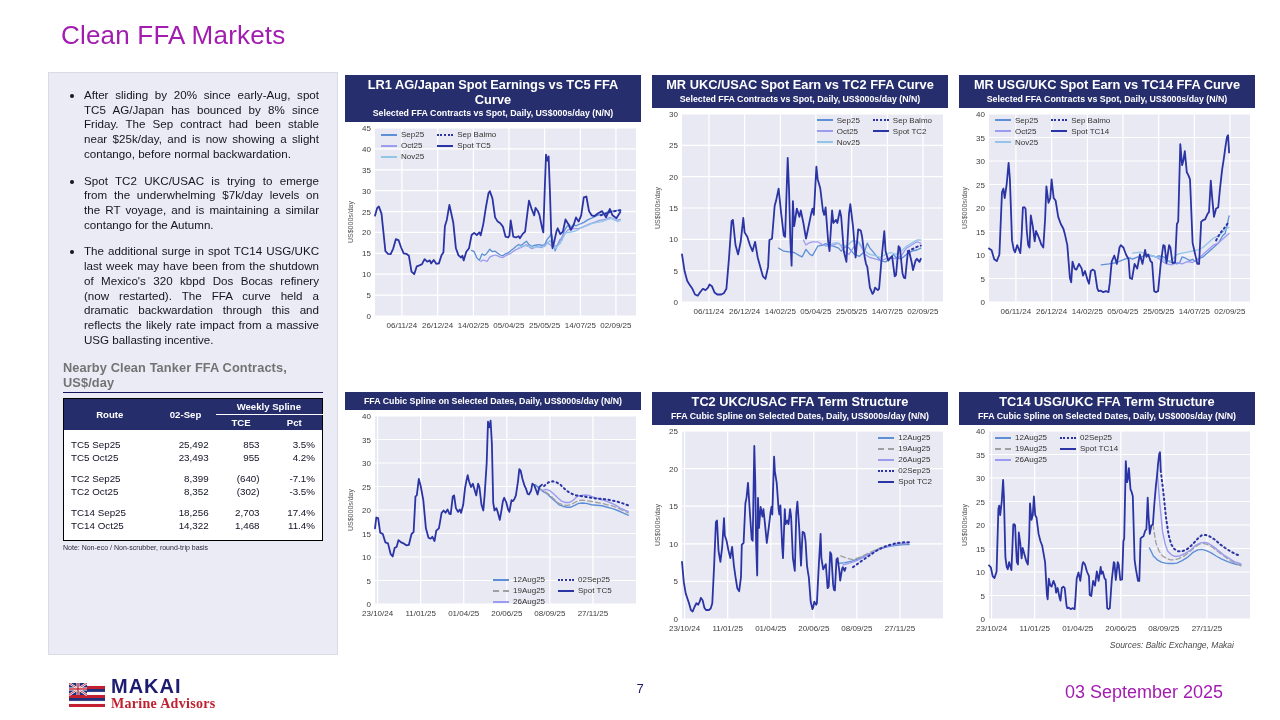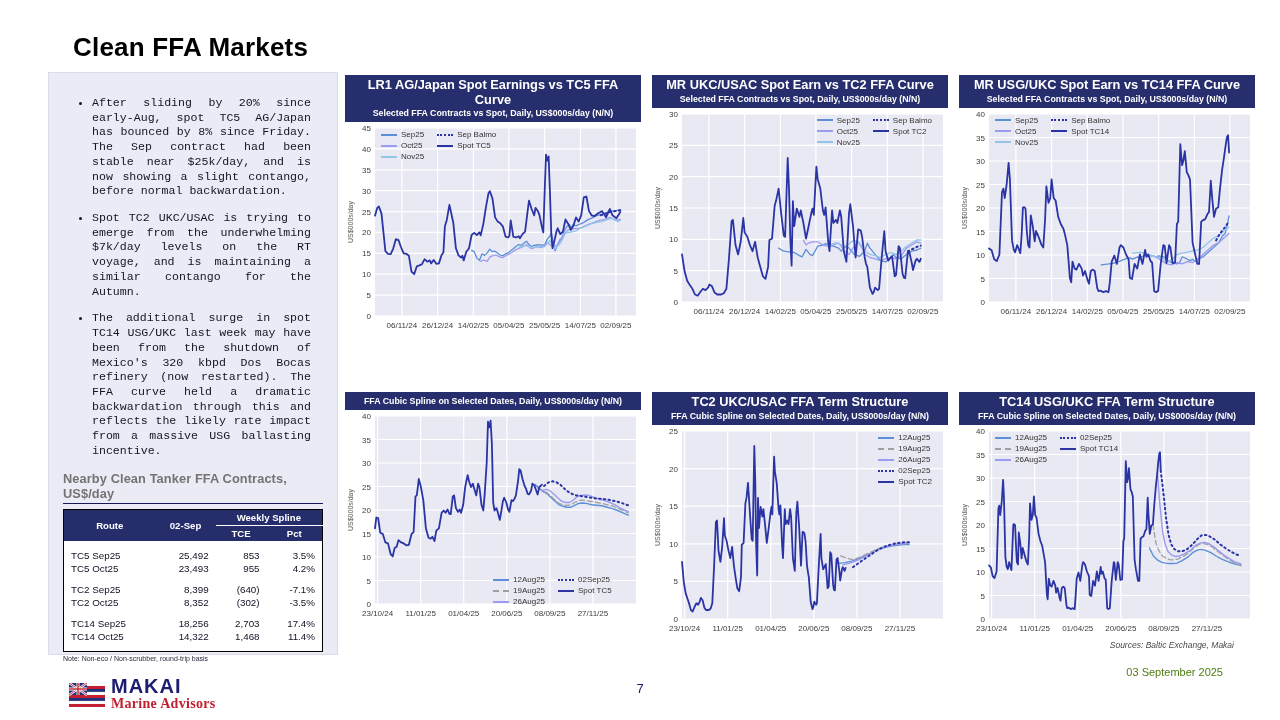--- a/index.html
+++ b/index.html
@@ -5,7 +5,7 @@
   html,body{margin:0;padding:0;}
   body{width:1280px;height:720px;position:relative;background:#ffffff;font-family:"Liberation Sans",sans-serif;overflow:hidden;}
 
-  .page-title{position:absolute;left:57px;top:16px;margin:16px;font-size:26px;font-weight:bold;color:#000000;letter-spacing:0.2px;}
+  .page-title{position:absolute;left:57px;top:16px;margin:4px;font-size:26px;font-weight:normal;color:#a21caf;letter-spacing:0.2px;}
 
   .sidebar{position:absolute;left:48px;top:72px;width:290px;height:583px;background:#ebebf6;border:1px solid #dadae9;box-sizing:border-box;padding:11px 14px 8px 14px;}
   .sidebar h2{font-size:15px;margin:2px 0 12px 2px;color:#0c0c18;}

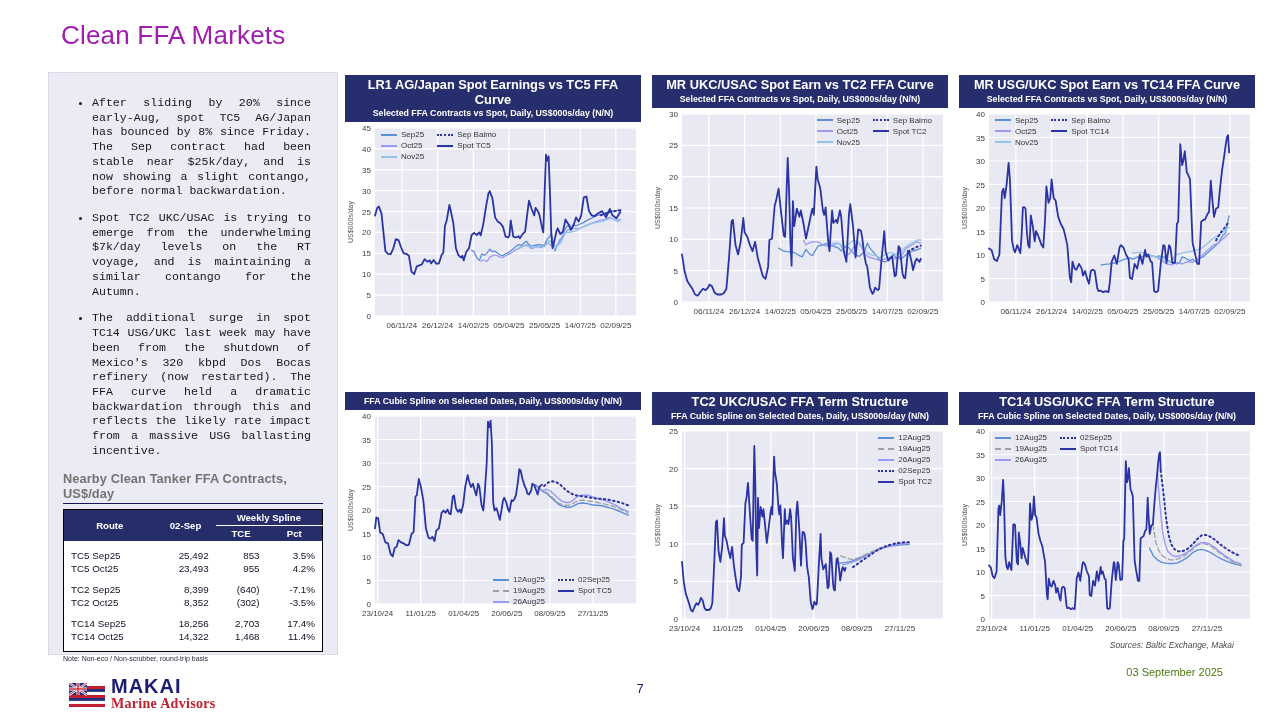--- a/index.html
+++ b/index.html
@@ -9,7 +9,7 @@
 
   .sidebar{position:absolute;left:48px;top:72px;width:290px;height:583px;background:#ebebf6;border:1px solid #dadae9;box-sizing:border-box;padding:11px 14px 8px 14px;}
   .sidebar h2{font-size:15px;margin:2px 0 12px 2px;color:#0c0c18;}
-  .bullets{margin:12px;padding-left:17px;font-family:Liberation Mono, monospace;}
+  .bullets{margin:4px;padding-left:17px;}
   .bullets li{font-size:11.6px;line-height:1.27;text-align:justify;margin-bottom:12px;color:#15151f;}
 
   .tablewrap{margin-top:8px;}

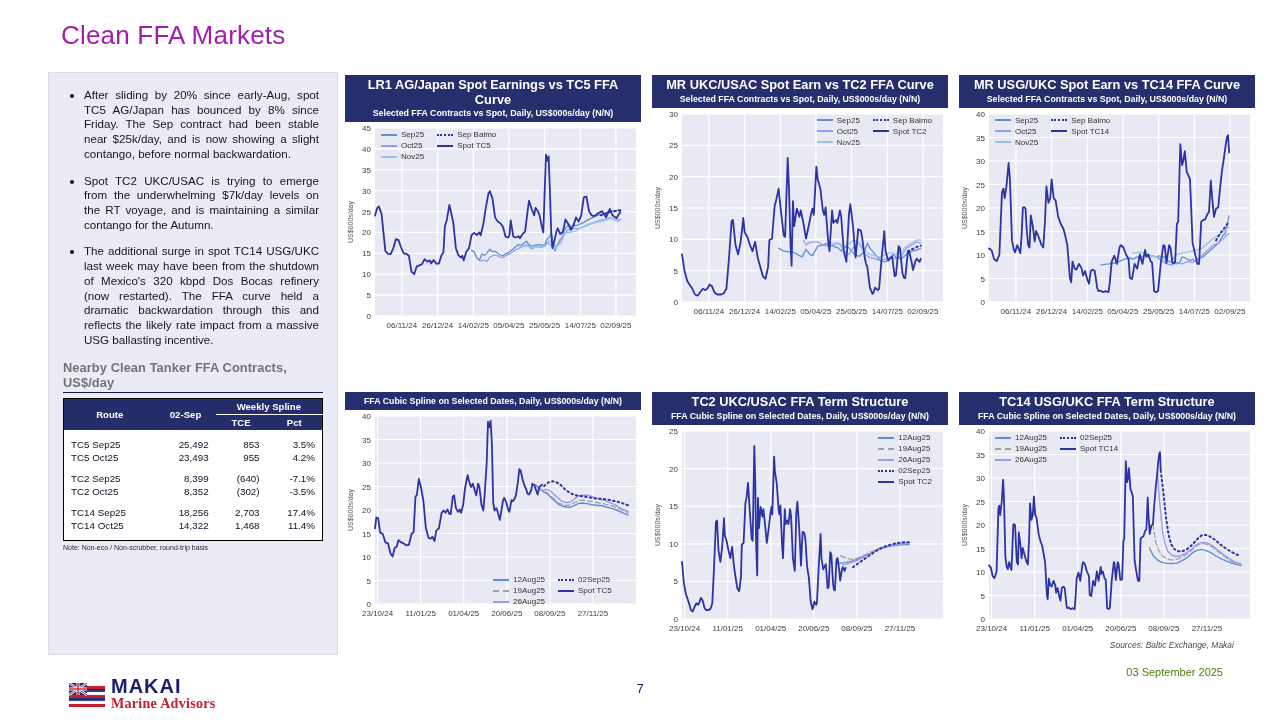--- a/index.html
+++ b/index.html
@@ -43,7 +43,7 @@
   .brand{color:#1c1c70;font-weight:bold;font-size:20px;line-height:0.95;letter-spacing:1px;}
   .brand-sub{color:#c22030;font-size:14px;font-weight:bold;letter-spacing:0.3px;font-family:Liberation Serif, serif;}
   .page-num{position:absolute;left:0;right:0;top:681px;text-align:center;font-size:13px;color:#1c1c70;}
-  .page-date{position:absolute;right:57px;top:666px;font-size:11px;color:#4d7c0f;}
+  .page-date{position:absolute;right:57px;top:682px;font-size:18px;color:#a21caf;}
 </style>
 </head>
 <body>

